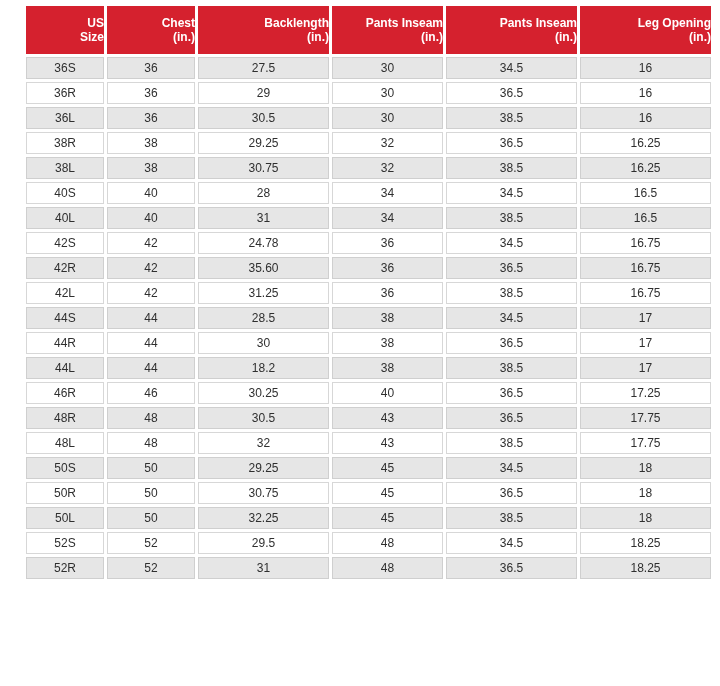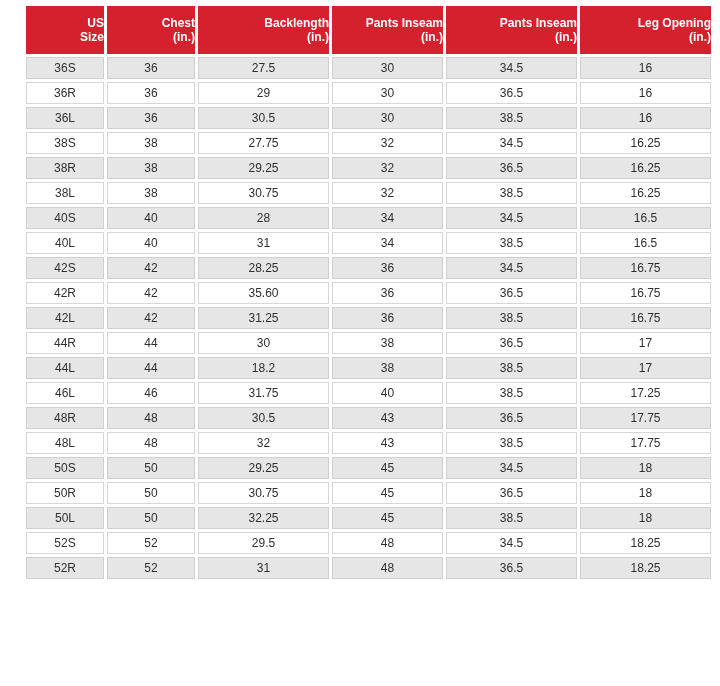--- a/index.html
+++ b/index.html
@@ -115,14 +115,6 @@
         <td>16</td>
       </tr>
       <tr>
-        <td>38S</td>
-        <td>38</td>
-        <td>27.75</td>
-        <td>32</td>
-        <td>34.5</td>
-        <td>16.25</td>
-      </tr>
-      <tr>
         <td>38R</td>
         <td>38</td>
         <td>29.25</td>

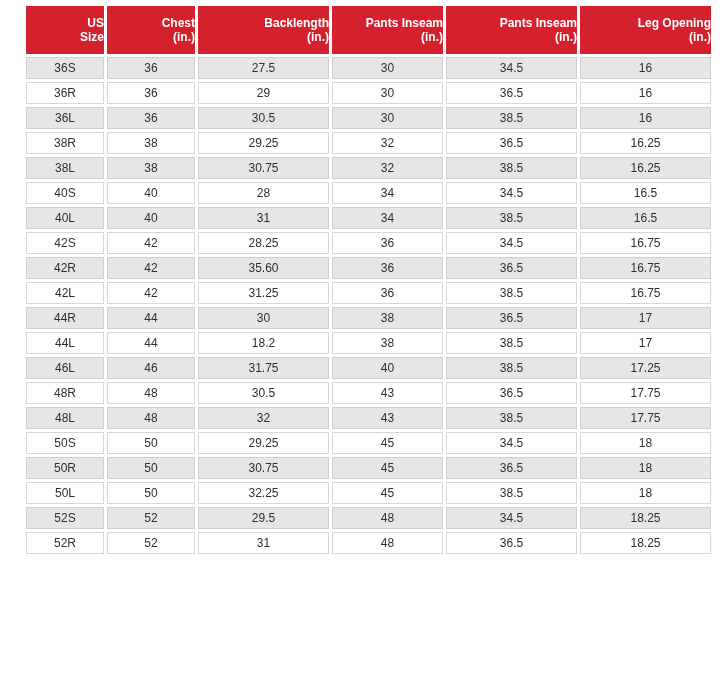--- a/index.html
+++ b/index.html
@@ -149,7 +149,7 @@
       <tr>
         <td>42S</td>
         <td>42</td>
-        <td>28.25</td>
+        <td>24.78</td>
         <td>36</td>
         <td>34.5</td>
         <td>16.75</td>

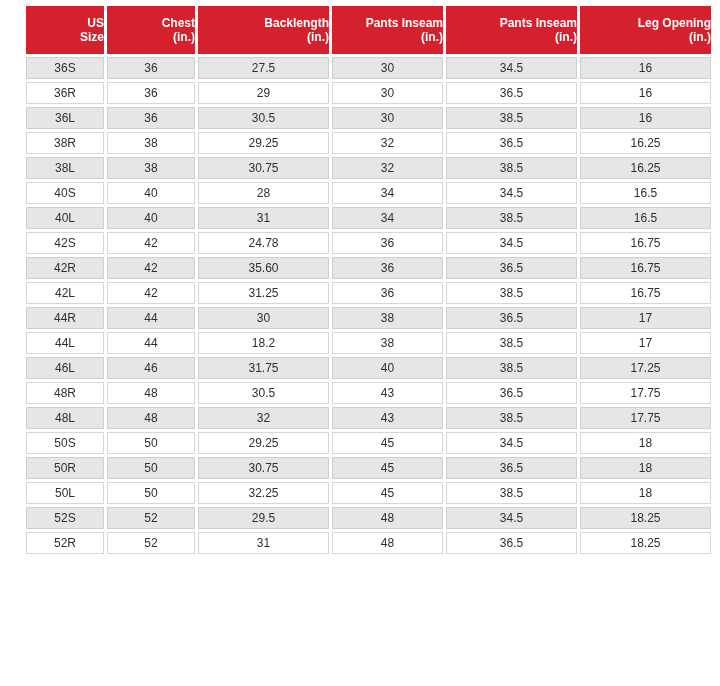--- a/index.html
+++ b/index.html
@@ -171,6 +171,14 @@
         <td>16.75</td>
       </tr>
       <tr>
+        <td>44S</td>
+        <td>44</td>
+        <td>28.5</td>
+        <td>38</td>
+        <td>34.5</td>
+        <td>17</td>
+      </tr>
+      <tr>
         <td>44R</td>
         <td>44</td>
         <td>30</td>

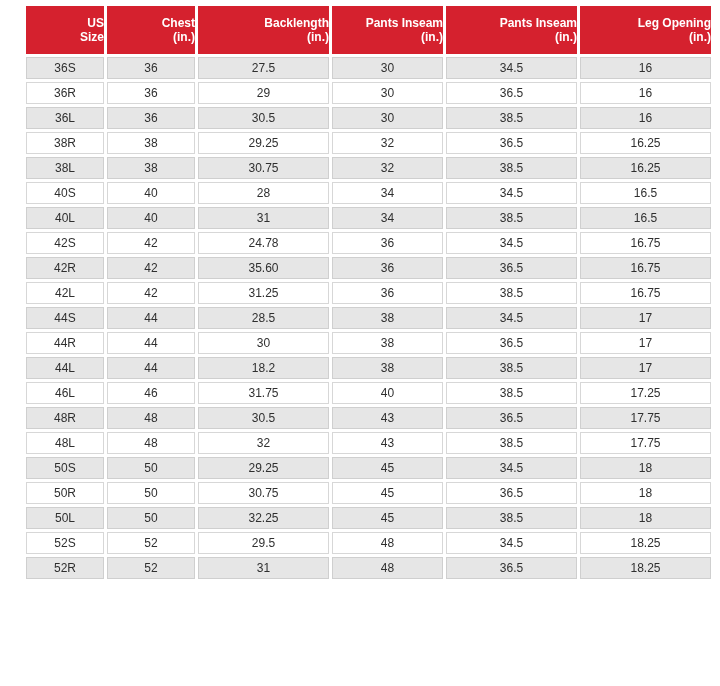--- a/index.html
+++ b/index.html
@@ -195,6 +195,14 @@
         <td>17</td>
       </tr>
       <tr>
+        <td>46R</td>
+        <td>46</td>
+        <td>30.25</td>
+        <td>40</td>
+        <td>36.5</td>
+        <td>17.25</td>
+      </tr>
+      <tr>
         <td>46L</td>
         <td>46</td>
         <td>31.75</td>

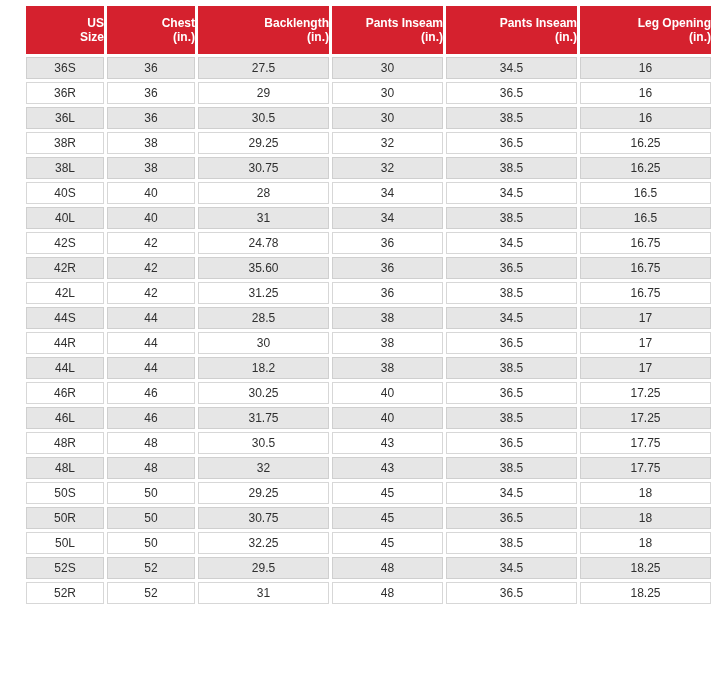--- a/index.html
+++ b/index.html
@@ -203,14 +203,6 @@
         <td>17.25</td>
       </tr>
       <tr>
-        <td>46L</td>
-        <td>46</td>
-        <td>31.75</td>
-        <td>40</td>
-        <td>38.5</td>
-        <td>17.25</td>
-      </tr>
-      <tr>
         <td>48R</td>
         <td>48</td>
         <td>30.5</td>

